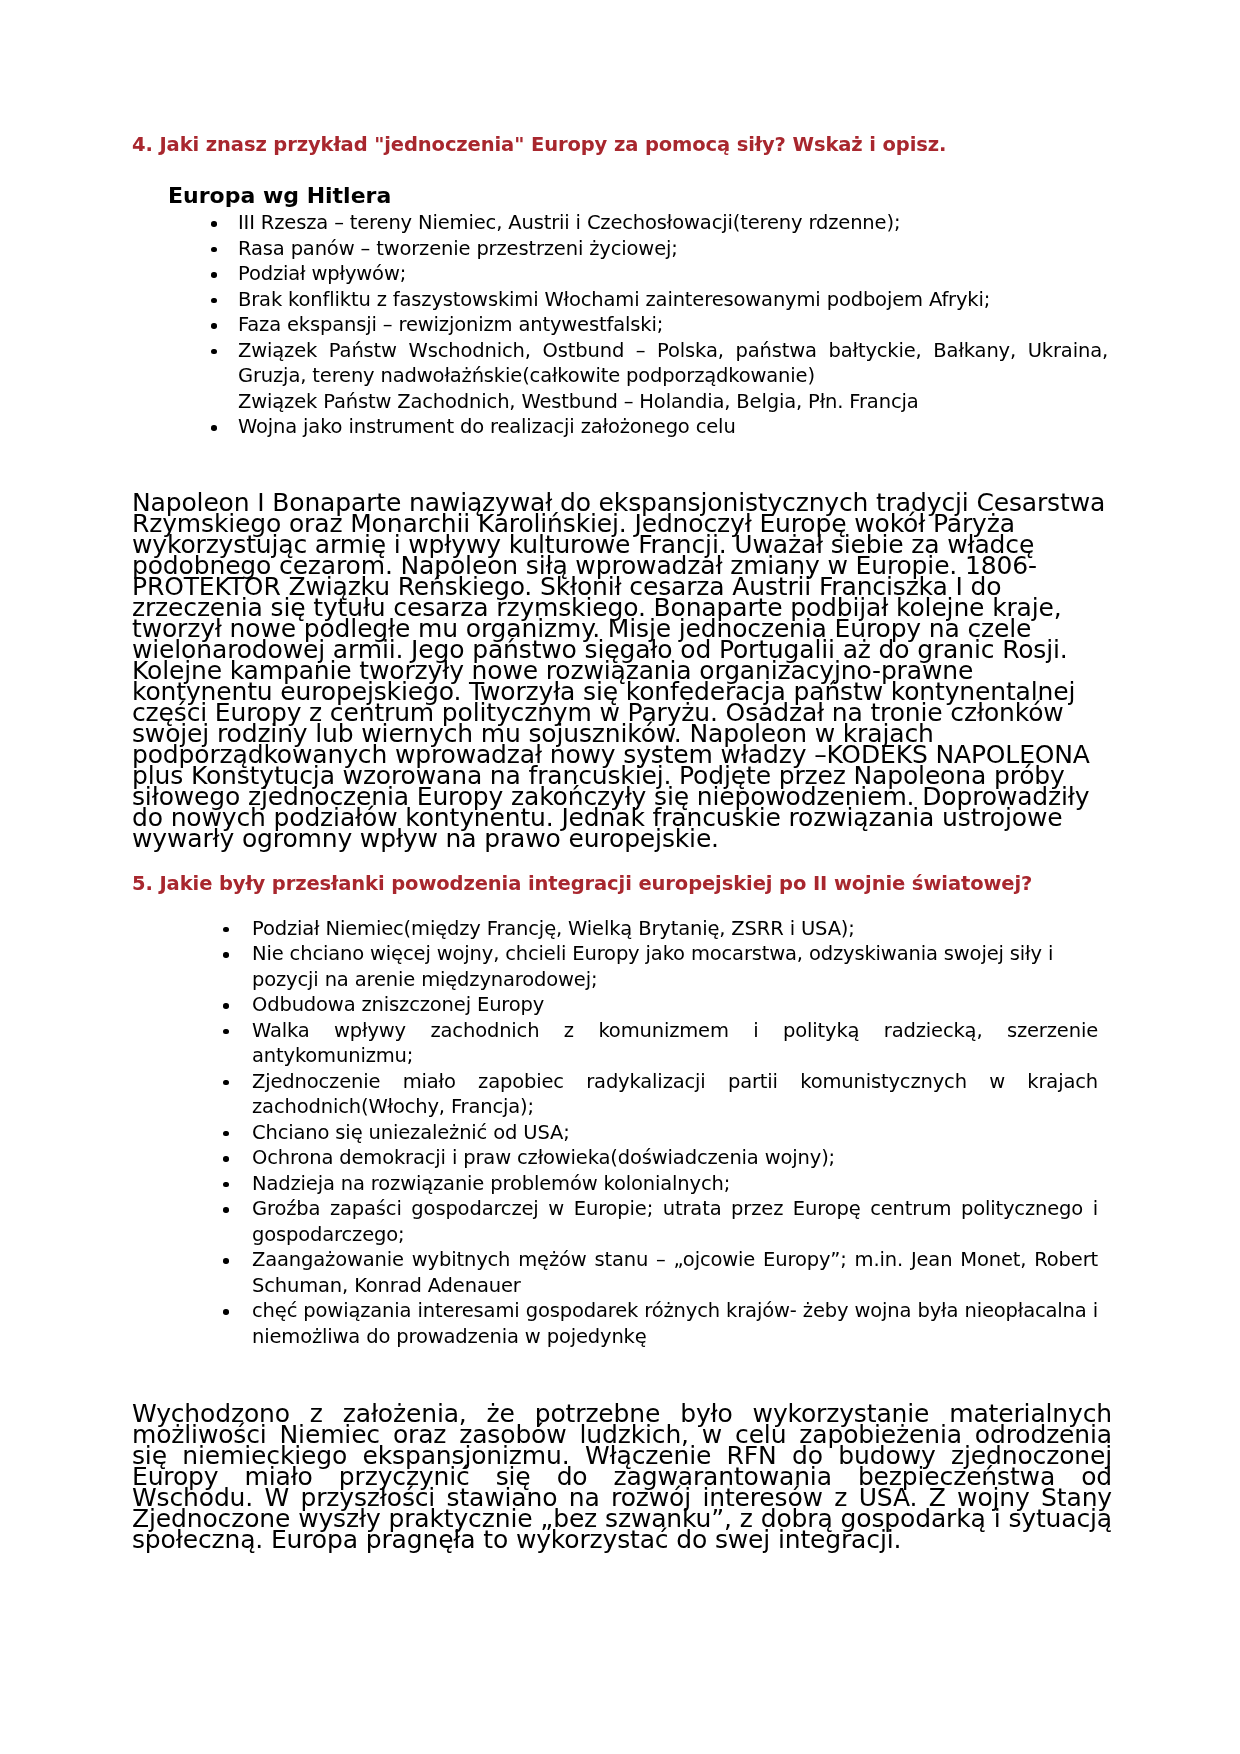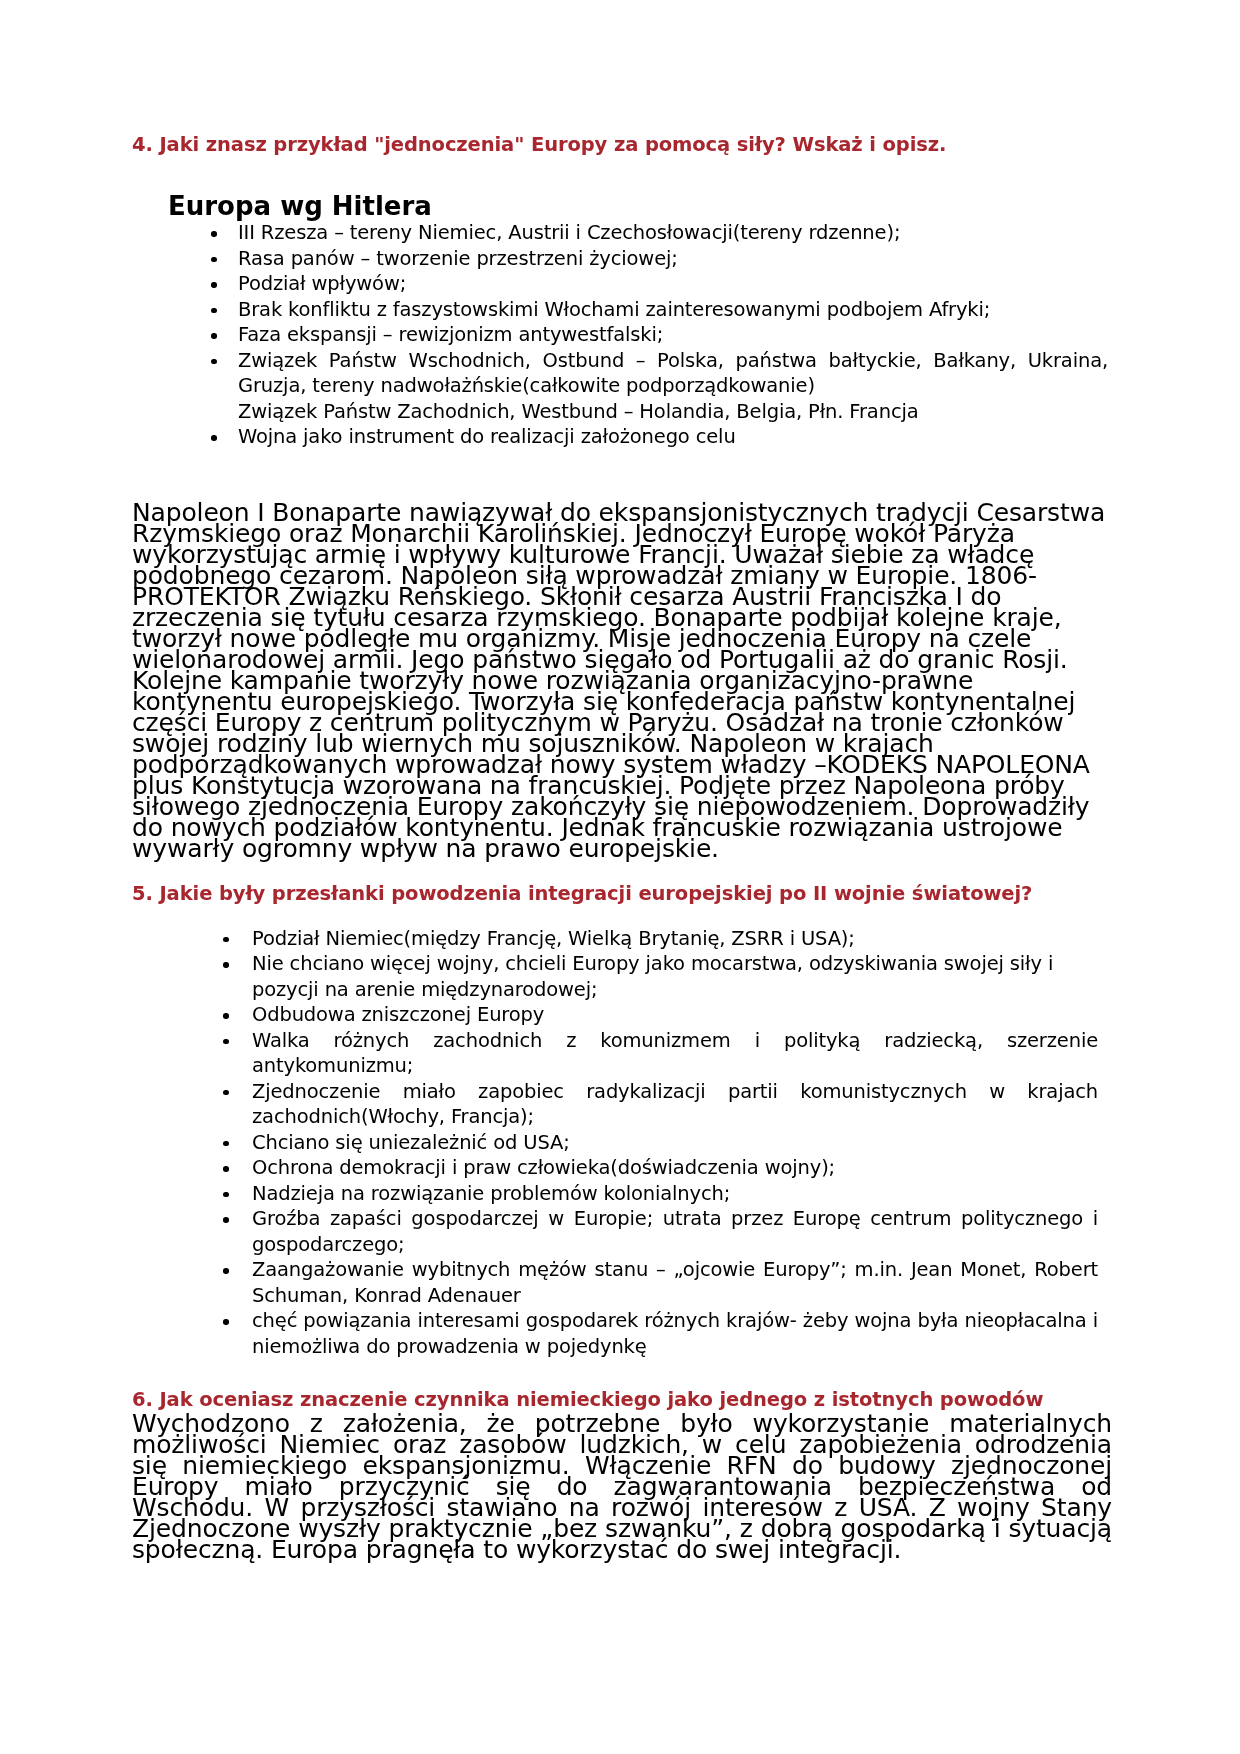--- a/index.html
+++ b/index.html
@@ -35,9 +35,9 @@
   }
   .sub-heading {
     font-weight: bold;
-    font-size: 26px;
+    font-size: 22px;
     line-height: 24px;
-    margin: 37px 0 2px 36px;
+    margin: 27px 0 2px 36px;
   }
   ul.bullets {
     list-style: none;

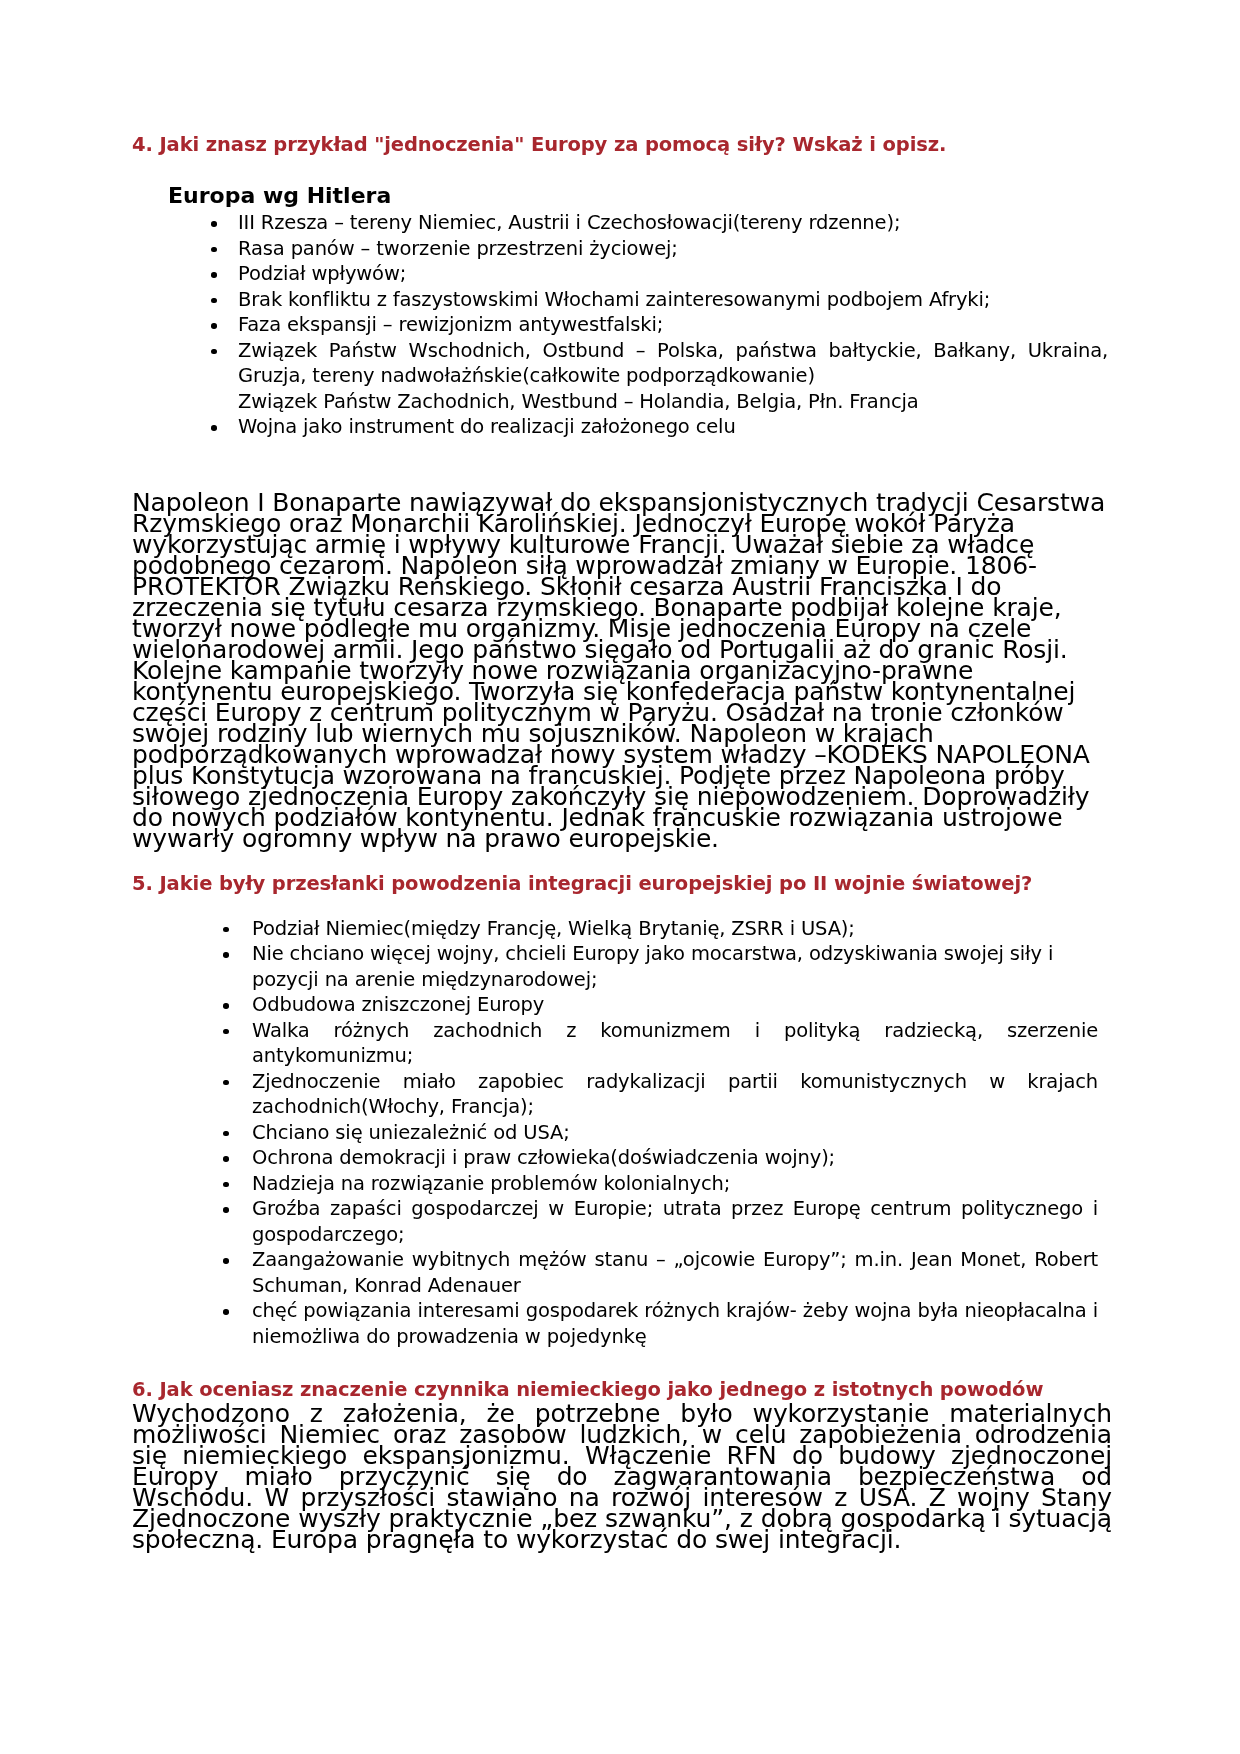--- a/index.html
+++ b/index.html
@@ -128,7 +128,7 @@
     <li>Podział Niemiec(między Francję, Wielką Brytanię, ZSRR i USA);</li>
     <li>Nie chciano więcej wojny, chcieli Europy jako mocarstwa, odzyskiwania swojej siły i pozycji na arenie międzynarodowej;</li>
     <li>Odbudowa zniszczonej Europy</li>
-    <li class="justify">Walka różnych zachodnich z komunizmem i polityką radziecką, szerzenie antykomunizmu;</li>
+    <li class="justify">Walka wpływy zachodnich z komunizmem i polityką radziecką, szerzenie antykomunizmu;</li>
     <li class="justify">Zjednoczenie miało zapobiec radykalizacji partii komunistycznych w krajach zachodnich(Włochy, Francja);</li>
     <li>Chciano się uniezależnić od USA;</li>
     <li>Ochrona demokracji i praw człowieka(doświadczenia wojny);</li>

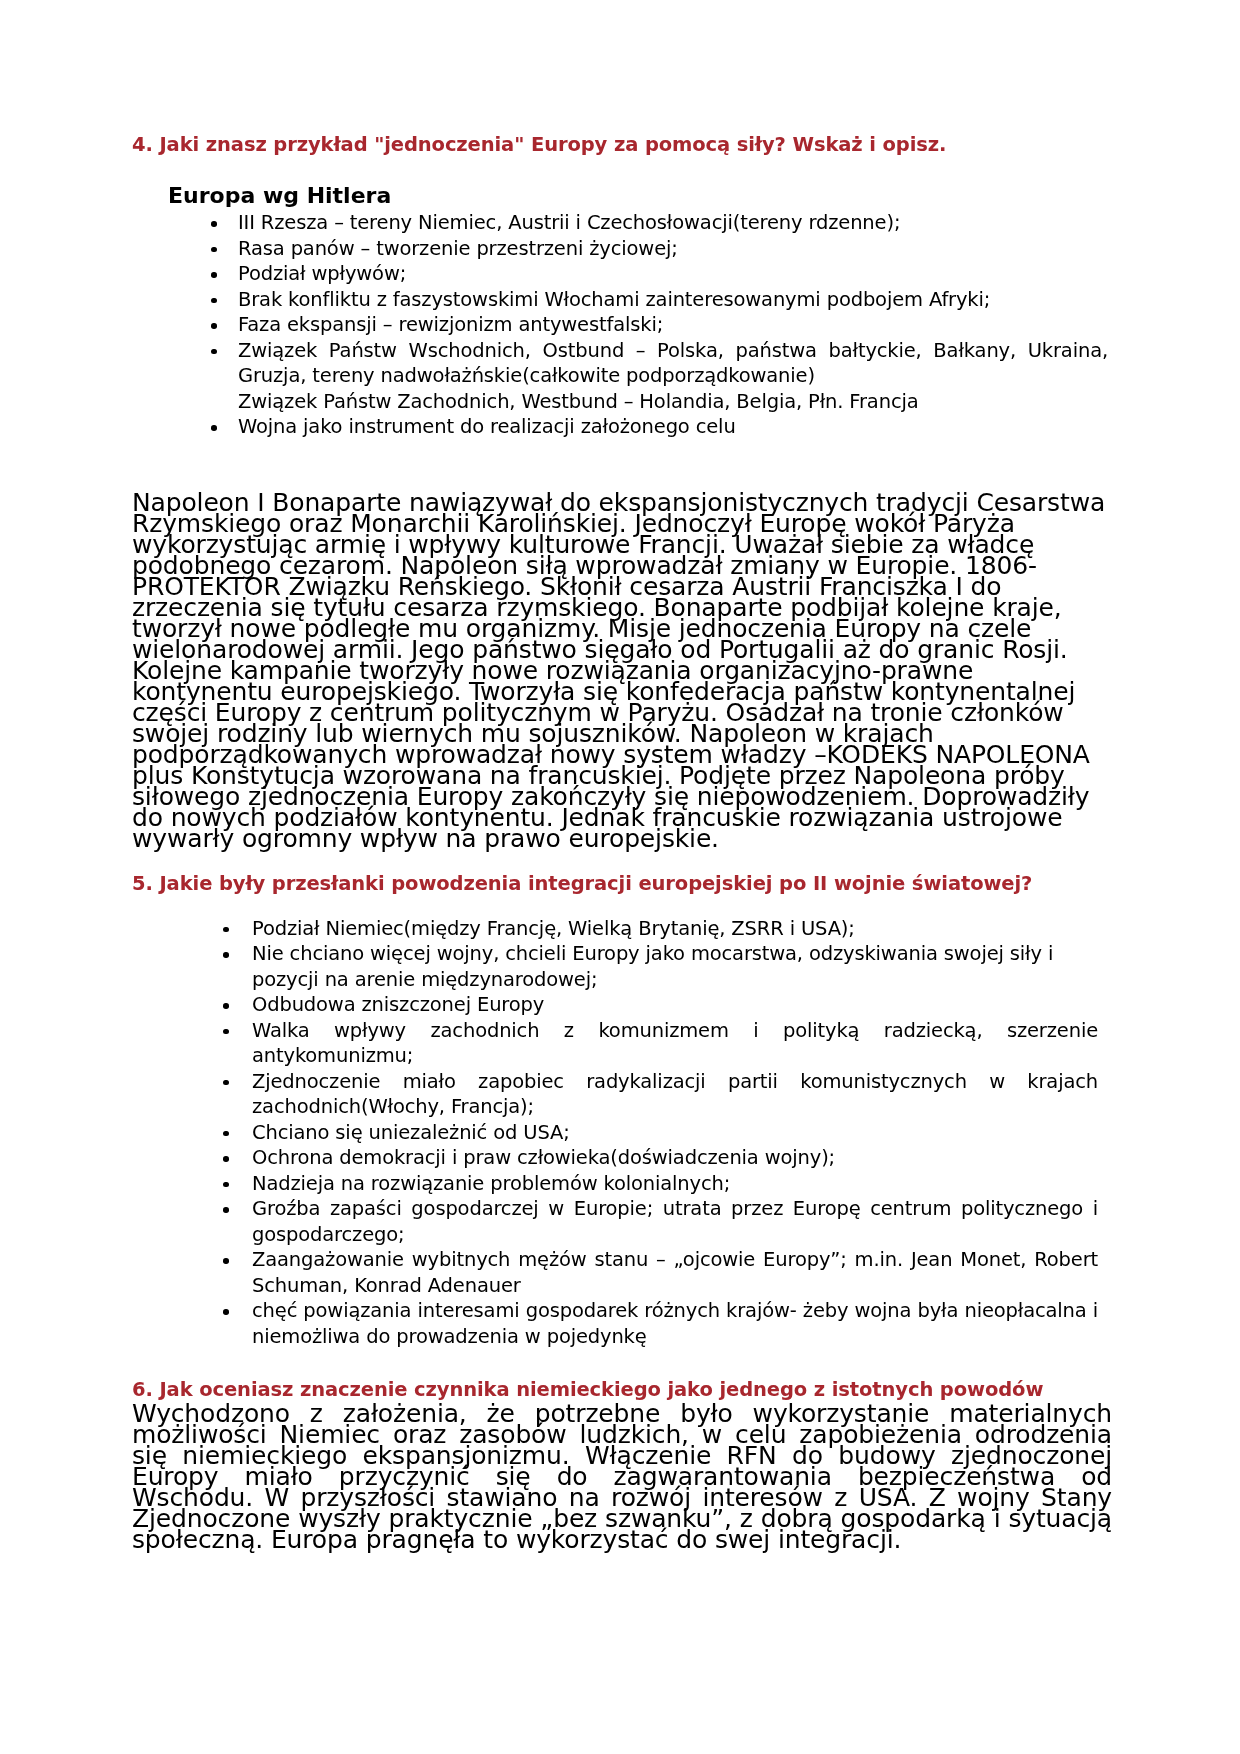--- a/index.html
+++ b/index.html
@@ -141,7 +141,7 @@
   <div class="gap-b"></div>
 
   <h2 class="q-heading multiline">
-    <span>6. Jak oceniasz znaczenie czynnika niemieckiego jako jednego z istotnych powodów</span><br>
+    <br>
   </h2>
 
   <p class="body-par justify">Wychodzono z założenia, że potrzebne było wykorzystanie materialnych możliwości Niemiec oraz zasobów ludzkich, w celu zapobieżenia odrodzenia się niemieckiego ekspansjonizmu. Włączenie RFN do budowy zjednoczonej Europy miało przyczynić się do zagwarantowania bezpieczeństwa od Wschodu. W przyszłości stawiano na rozwój interesów z USA. Z wojny Stany Zjednoczone wyszły praktycznie „bez szwanku”, z dobrą gospodarką i sytuacją społeczną. Europa pragnęła to wykorzystać do swej integracji.</p>

